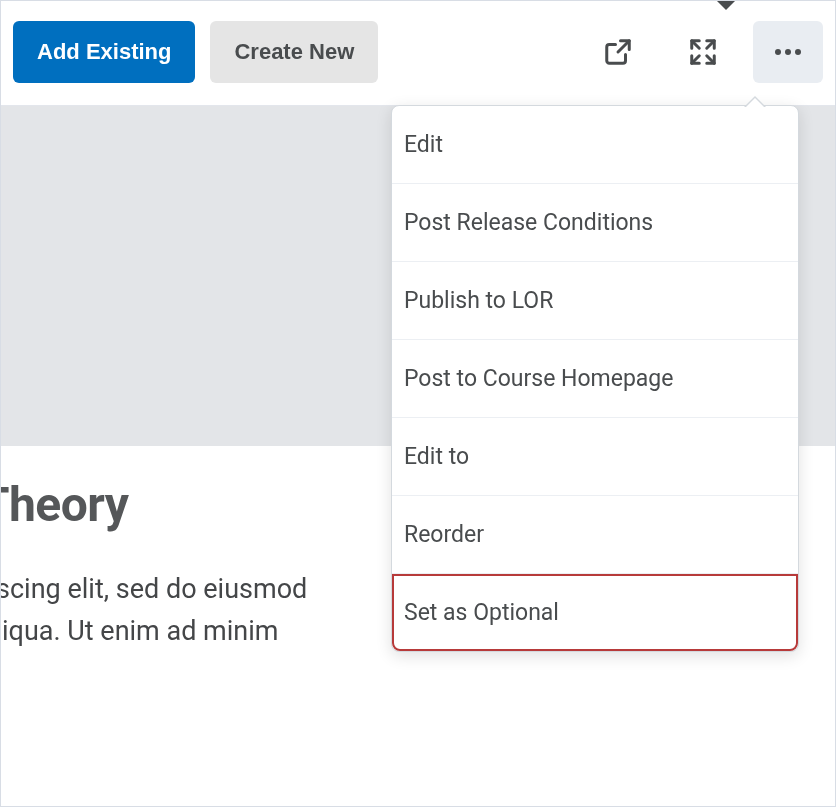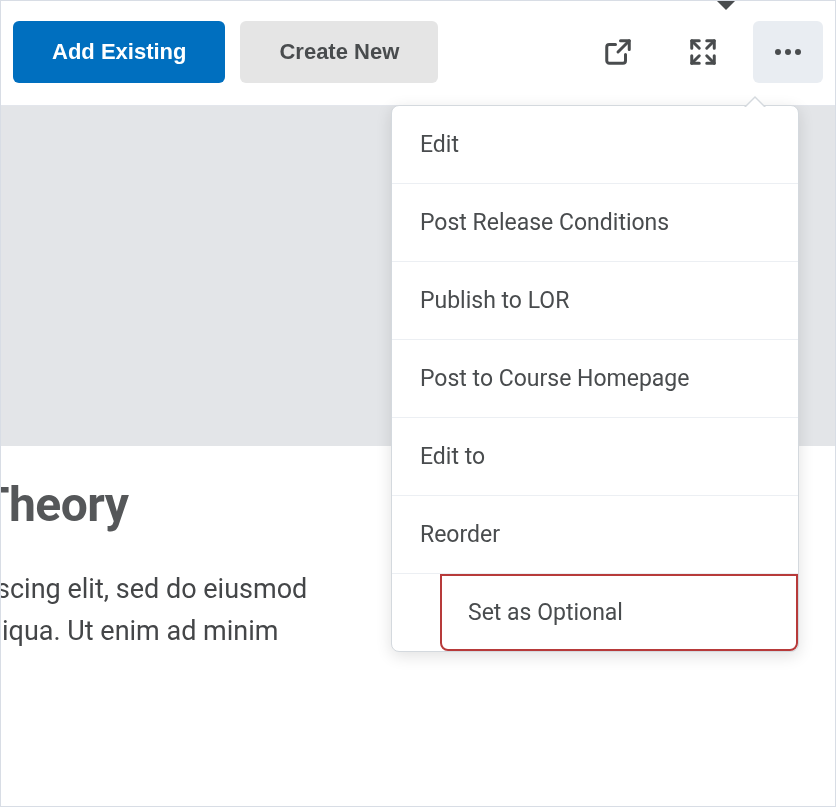--- a/index.html
+++ b/index.html
@@ -34,7 +34,7 @@
       display: inline-flex;
       align-items: center;
       justify-content: center;
-      padding: 0 39px;
+      padding: 0 24px;
     }
     .btn-primary {
       background: #006fbf;

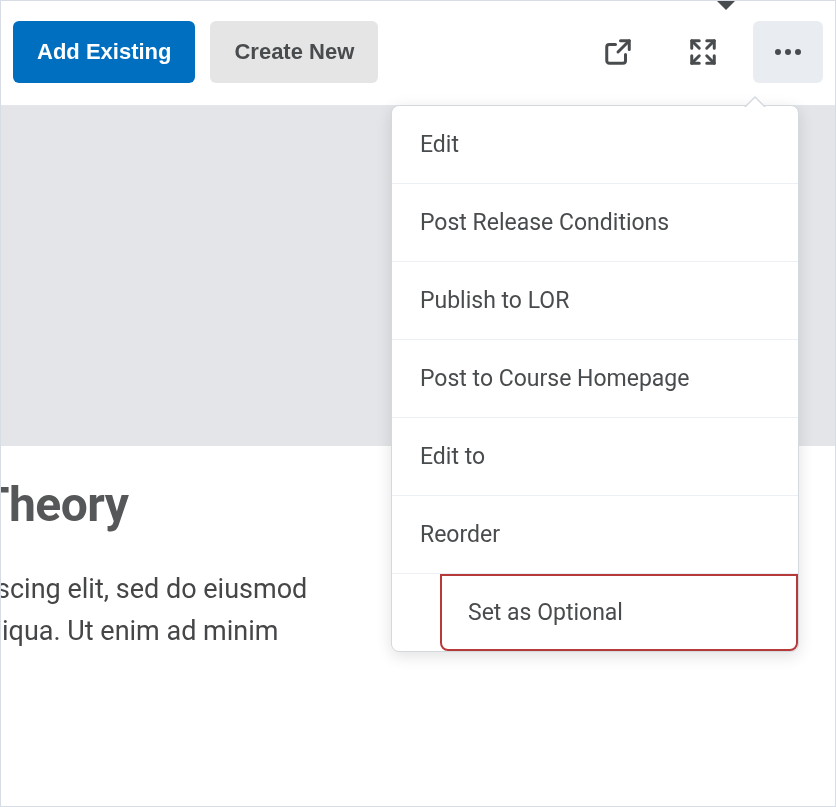--- a/index.html
+++ b/index.html
@@ -123,7 +123,7 @@
       border-bottom: 10px solid #fff;
     }
     .menu-item {
-      padding: 25px 28px;
+      padding: 25px 12px;
       font-size: 23px;
       color: #494c4e;
       border-bottom: 1px solid #eceff3;

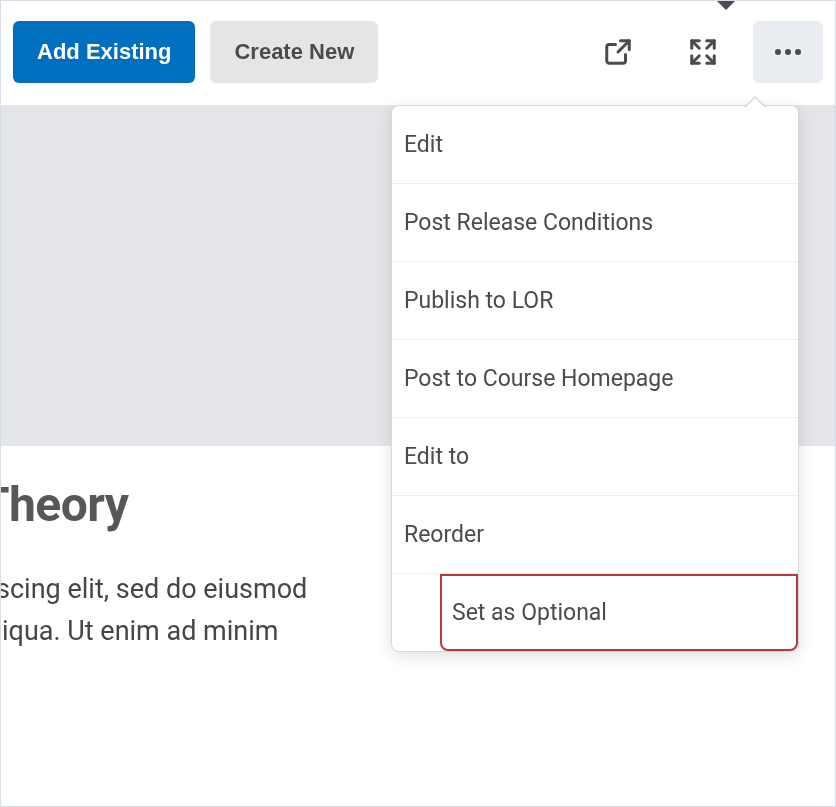--- a/index.html
+++ b/index.html
@@ -137,7 +137,6 @@
       border-bottom: none;
       border-bottom-left-radius: 8px;
       border-bottom-right-radius: 8px;
-      margin-left: 48px;
     }
     .menu-item.highlighted {
       outline: 2px solid #b73a3a;

